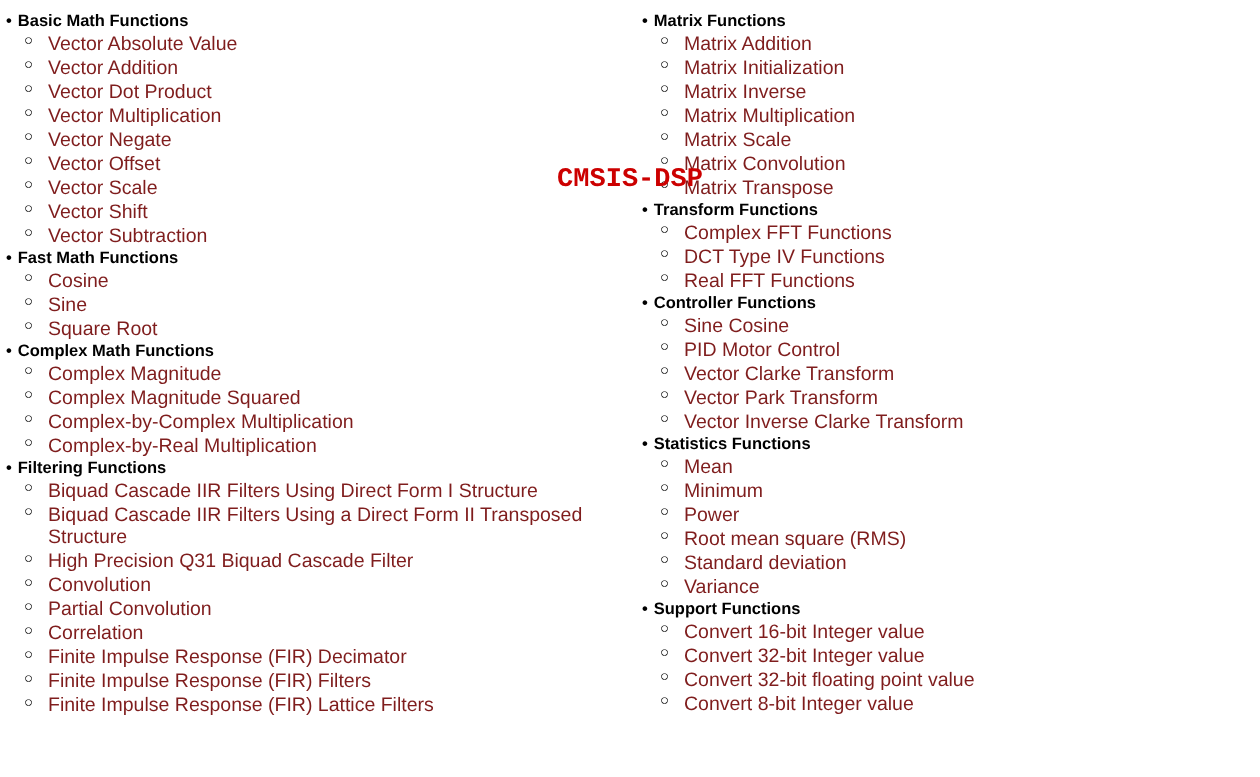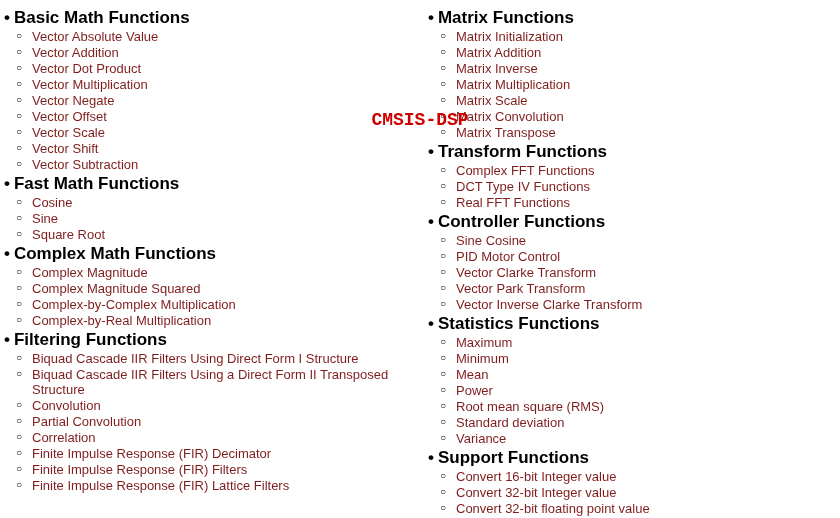--- a/index.html
+++ b/index.html
@@ -51,7 +51,7 @@
     .category-label {
       color: #000000;
       font-weight: bold;
-      font-size: 17px;
+      font-size: 11px;
       display: flex;
       align-items: center;
     }

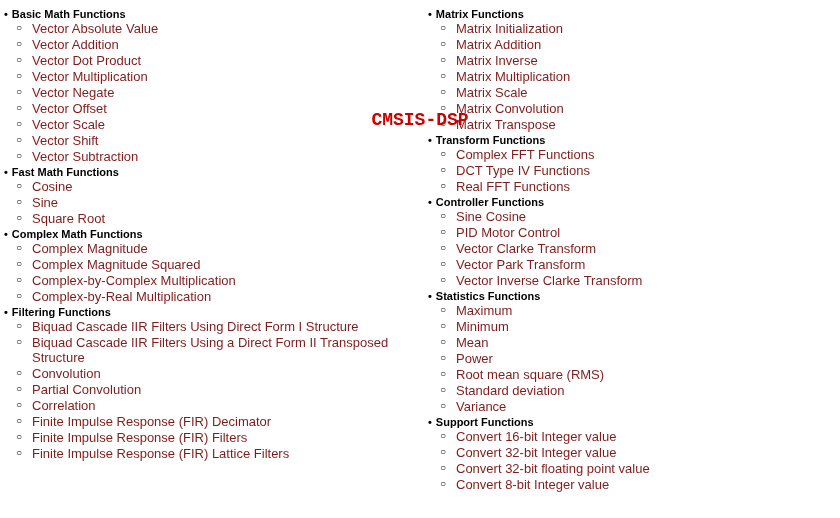--- a/index.html
+++ b/index.html
@@ -140,8 +140,8 @@
         <li>
           <span class="category-label">Matrix Functions</span>
           <ul class="sub-list">
+            <li><a href="#">Matrix Addition</a></li>
             <li><a href="#">Matrix Initialization</a></li>
-            <li><a href="#">Matrix Addition</a></li>
             <li><a href="#">Matrix Inverse</a></li>
             <li><a href="#">Matrix Multiplication</a></li>
             <li><a href="#">Matrix Scale</a></li>

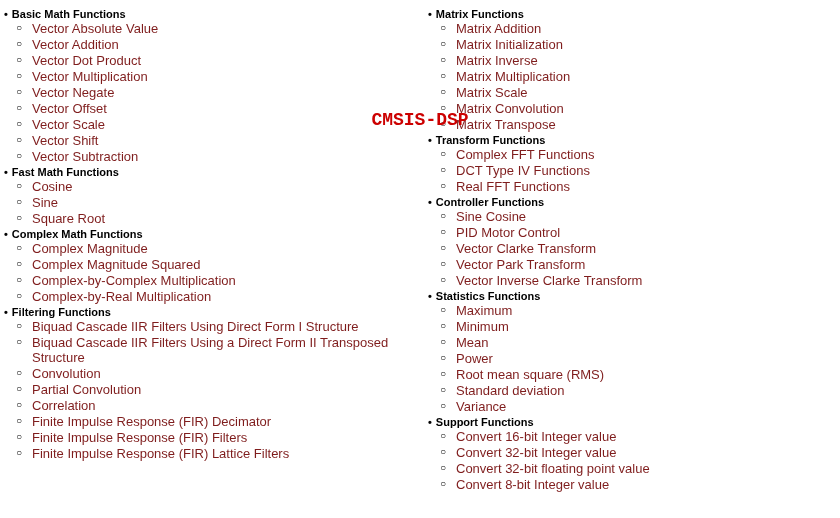--- a/index.html
+++ b/index.html
@@ -170,7 +170,6 @@
         <li>
           <span class="category-label">Statistics Functions</span>
           <ul class="sub-list">
-            <li><a href="#">Maximum</a></li>
             <li><a href="#">Minimum</a></li>
             <li><a href="#">Mean</a></li>
             <li><a href="#">Power</a></li>

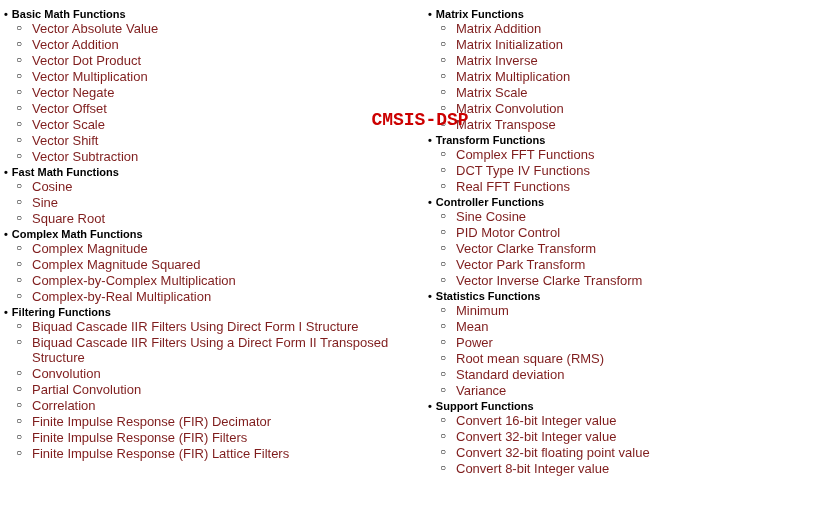--- a/index.html
+++ b/index.html
@@ -170,8 +170,8 @@
         <li>
           <span class="category-label">Statistics Functions</span>
           <ul class="sub-list">
+            <li><a href="#">Mean</a></li>
             <li><a href="#">Minimum</a></li>
-            <li><a href="#">Mean</a></li>
             <li><a href="#">Power</a></li>
             <li><a href="#">Root mean square (RMS)</a></li>
             <li><a href="#">Standard deviation</a></li>

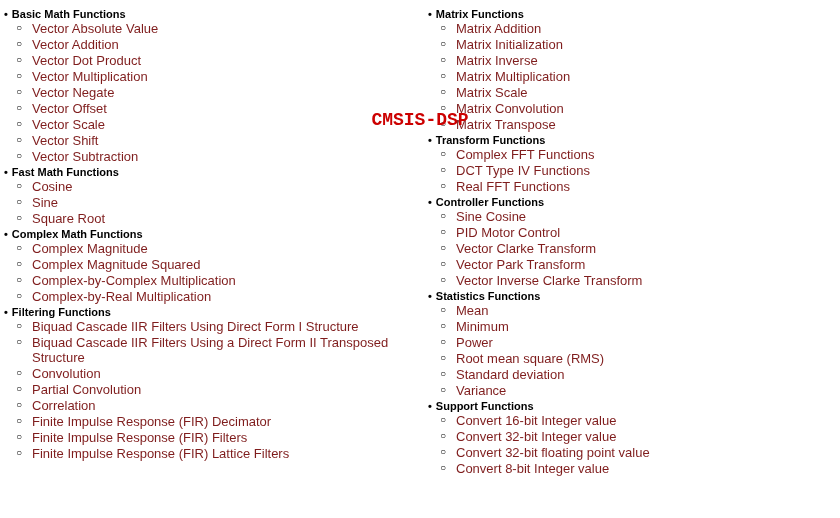--- a/index.html
+++ b/index.html
@@ -125,6 +125,7 @@
           <ul class="sub-list">
             <li><a href="#">Biquad Cascade IIR Filters Using Direct Form I Structure</a></li>
             <li><a href="#">Biquad Cascade IIR Filters Using a Direct Form II Transposed Structure</a></li>
+            <li><a href="#">High Precision Q31 Biquad Cascade Filter</a></li>
             <li><a href="#">Convolution</a></li>
             <li><a href="#">Partial Convolution</a></li>
             <li><a href="#">Correlation</a></li>

